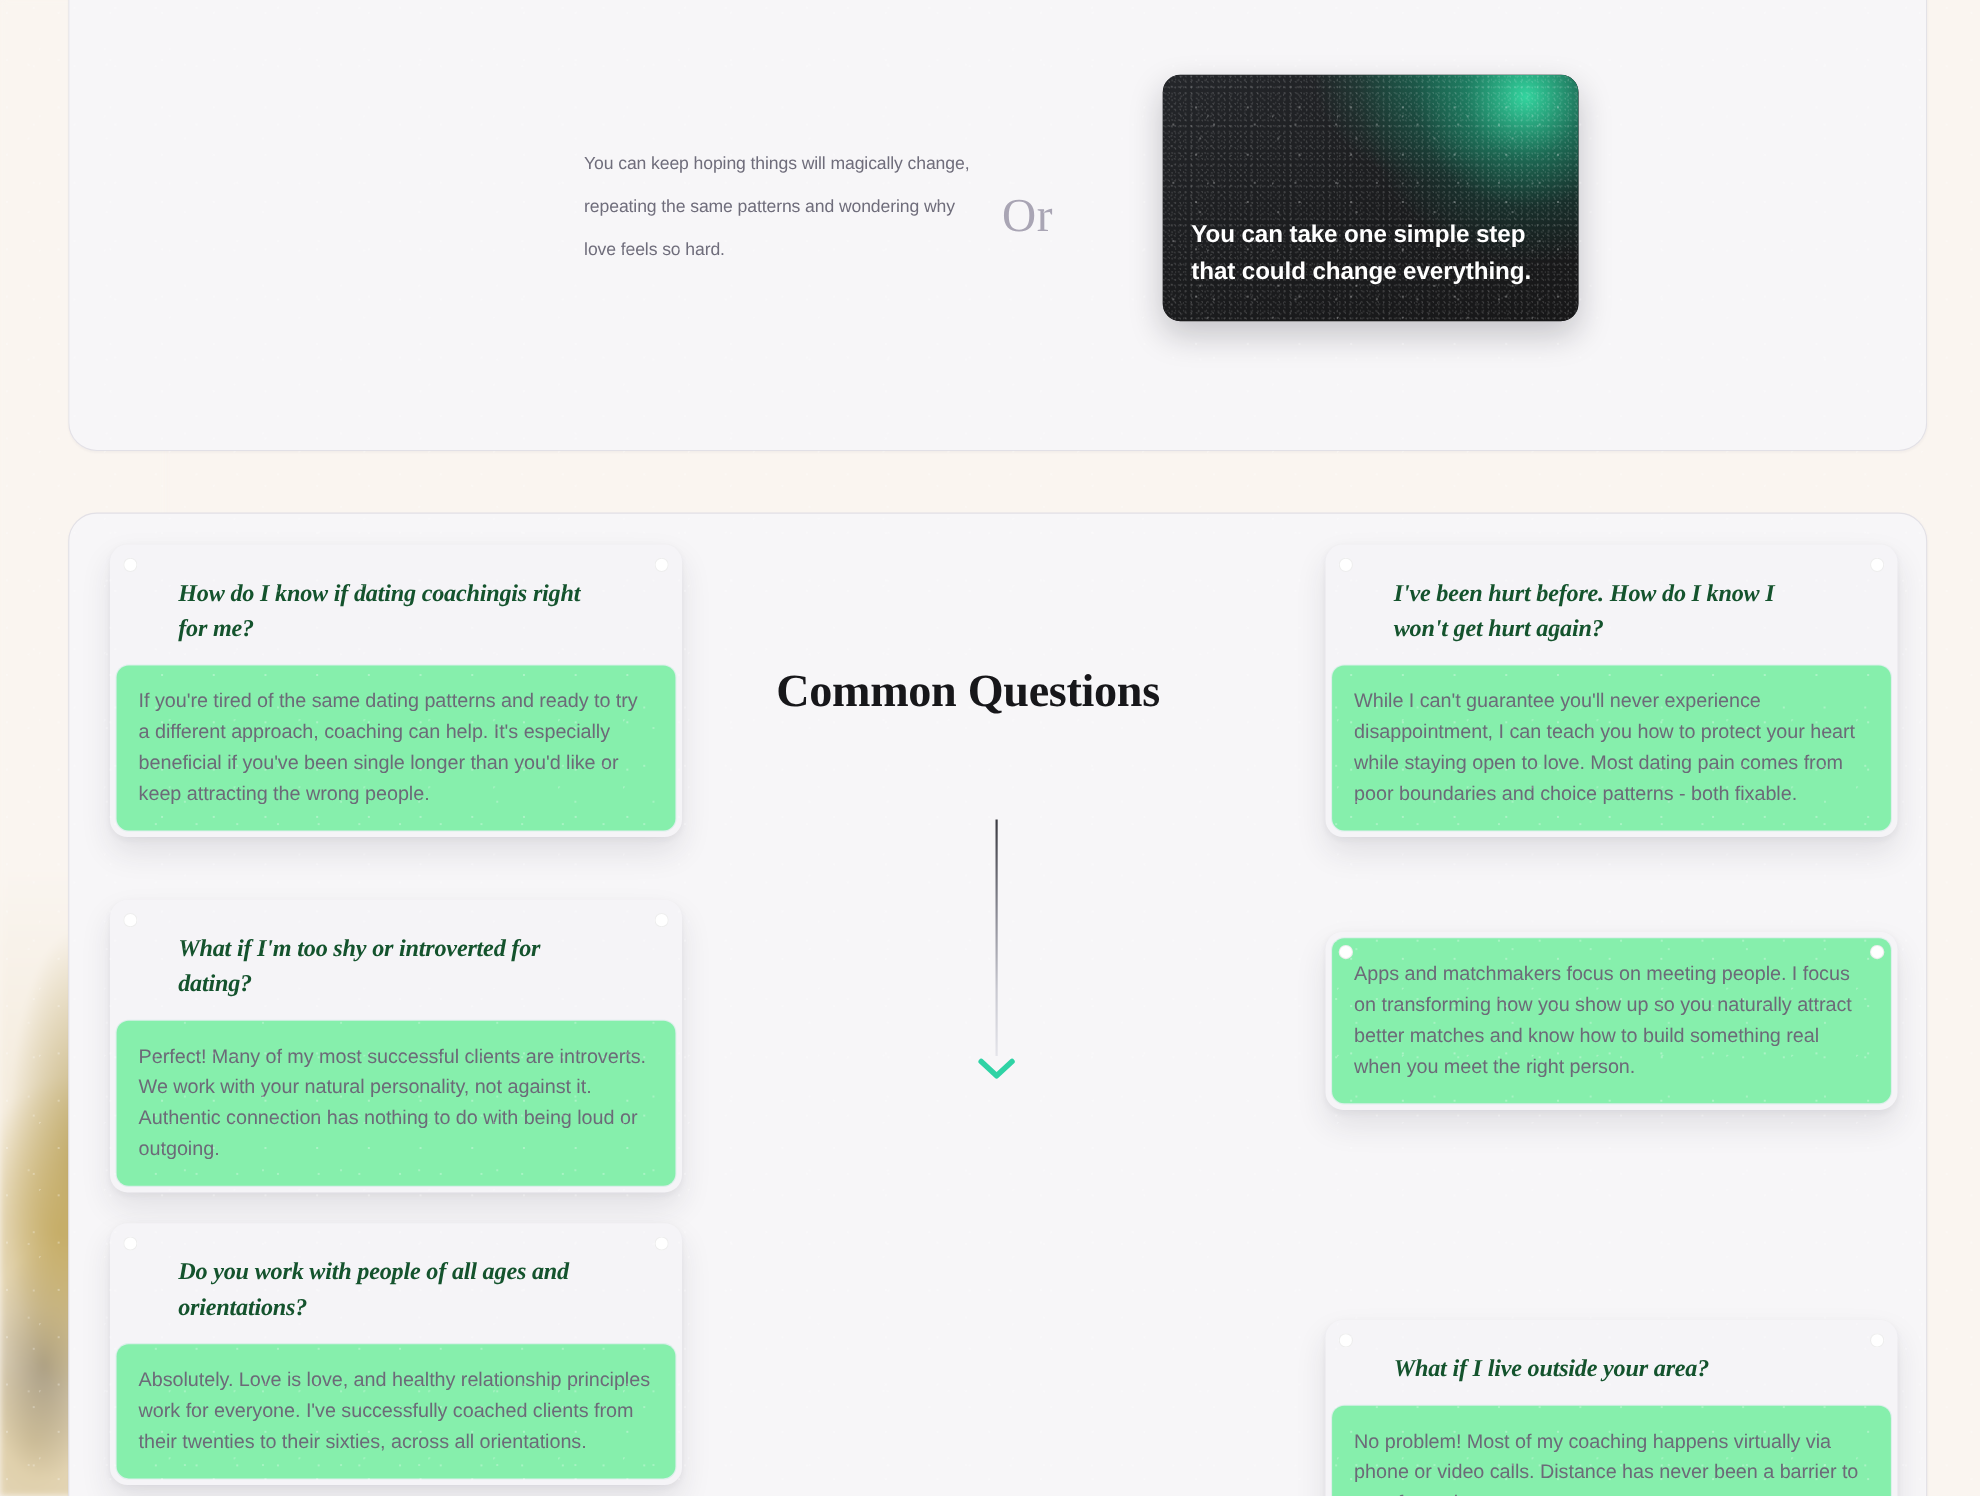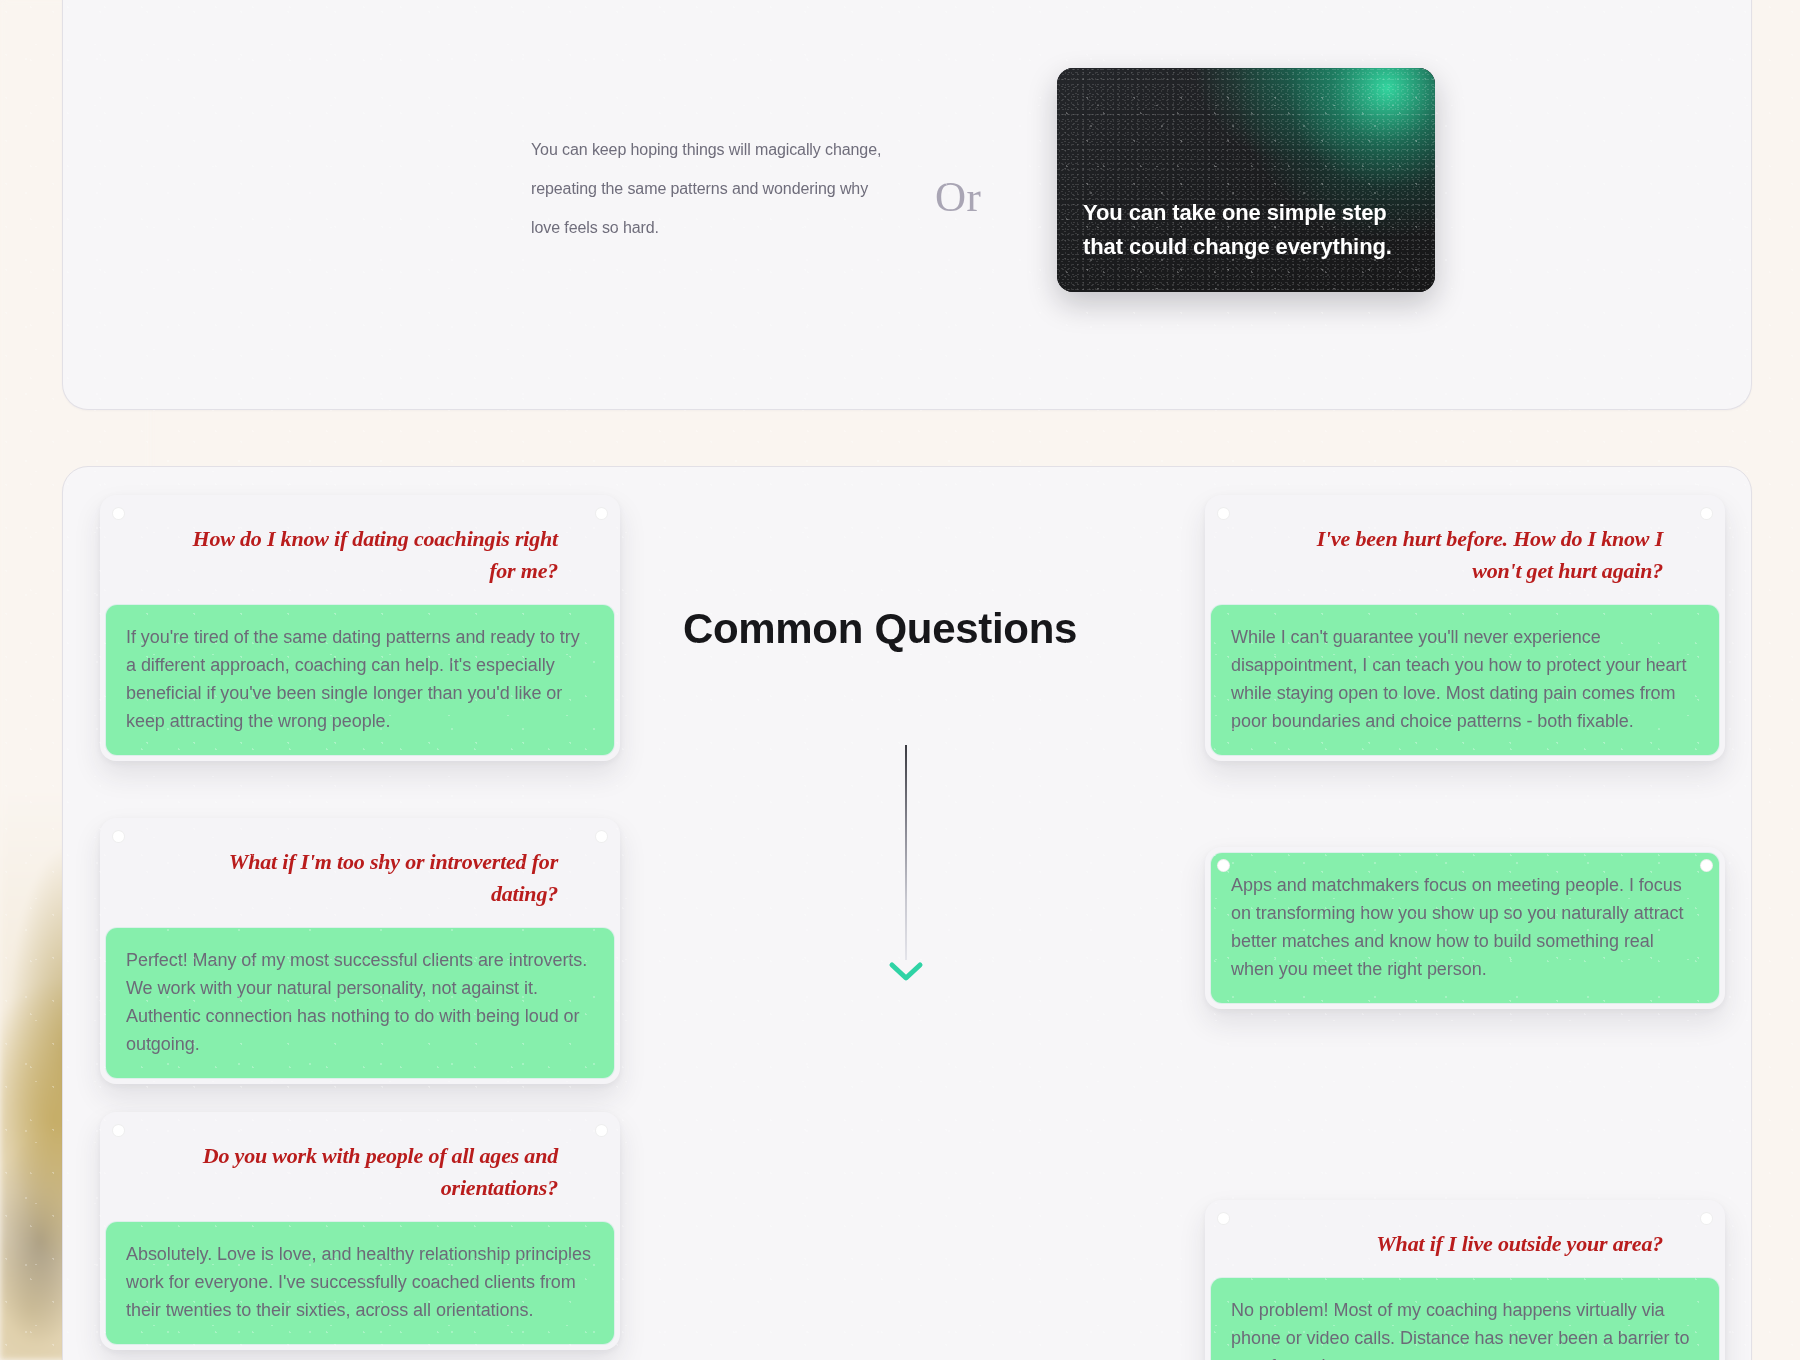--- a/index.html
+++ b/index.html
@@ -89,7 +89,7 @@
 
   .or-label {
     position: absolute;
-    left: 872px; top: 200px;
+    left: 848px; top: 200px;
     font-family: "Liberation Serif", serif;
     font-size: 43px;
     color: #a9a5b4;

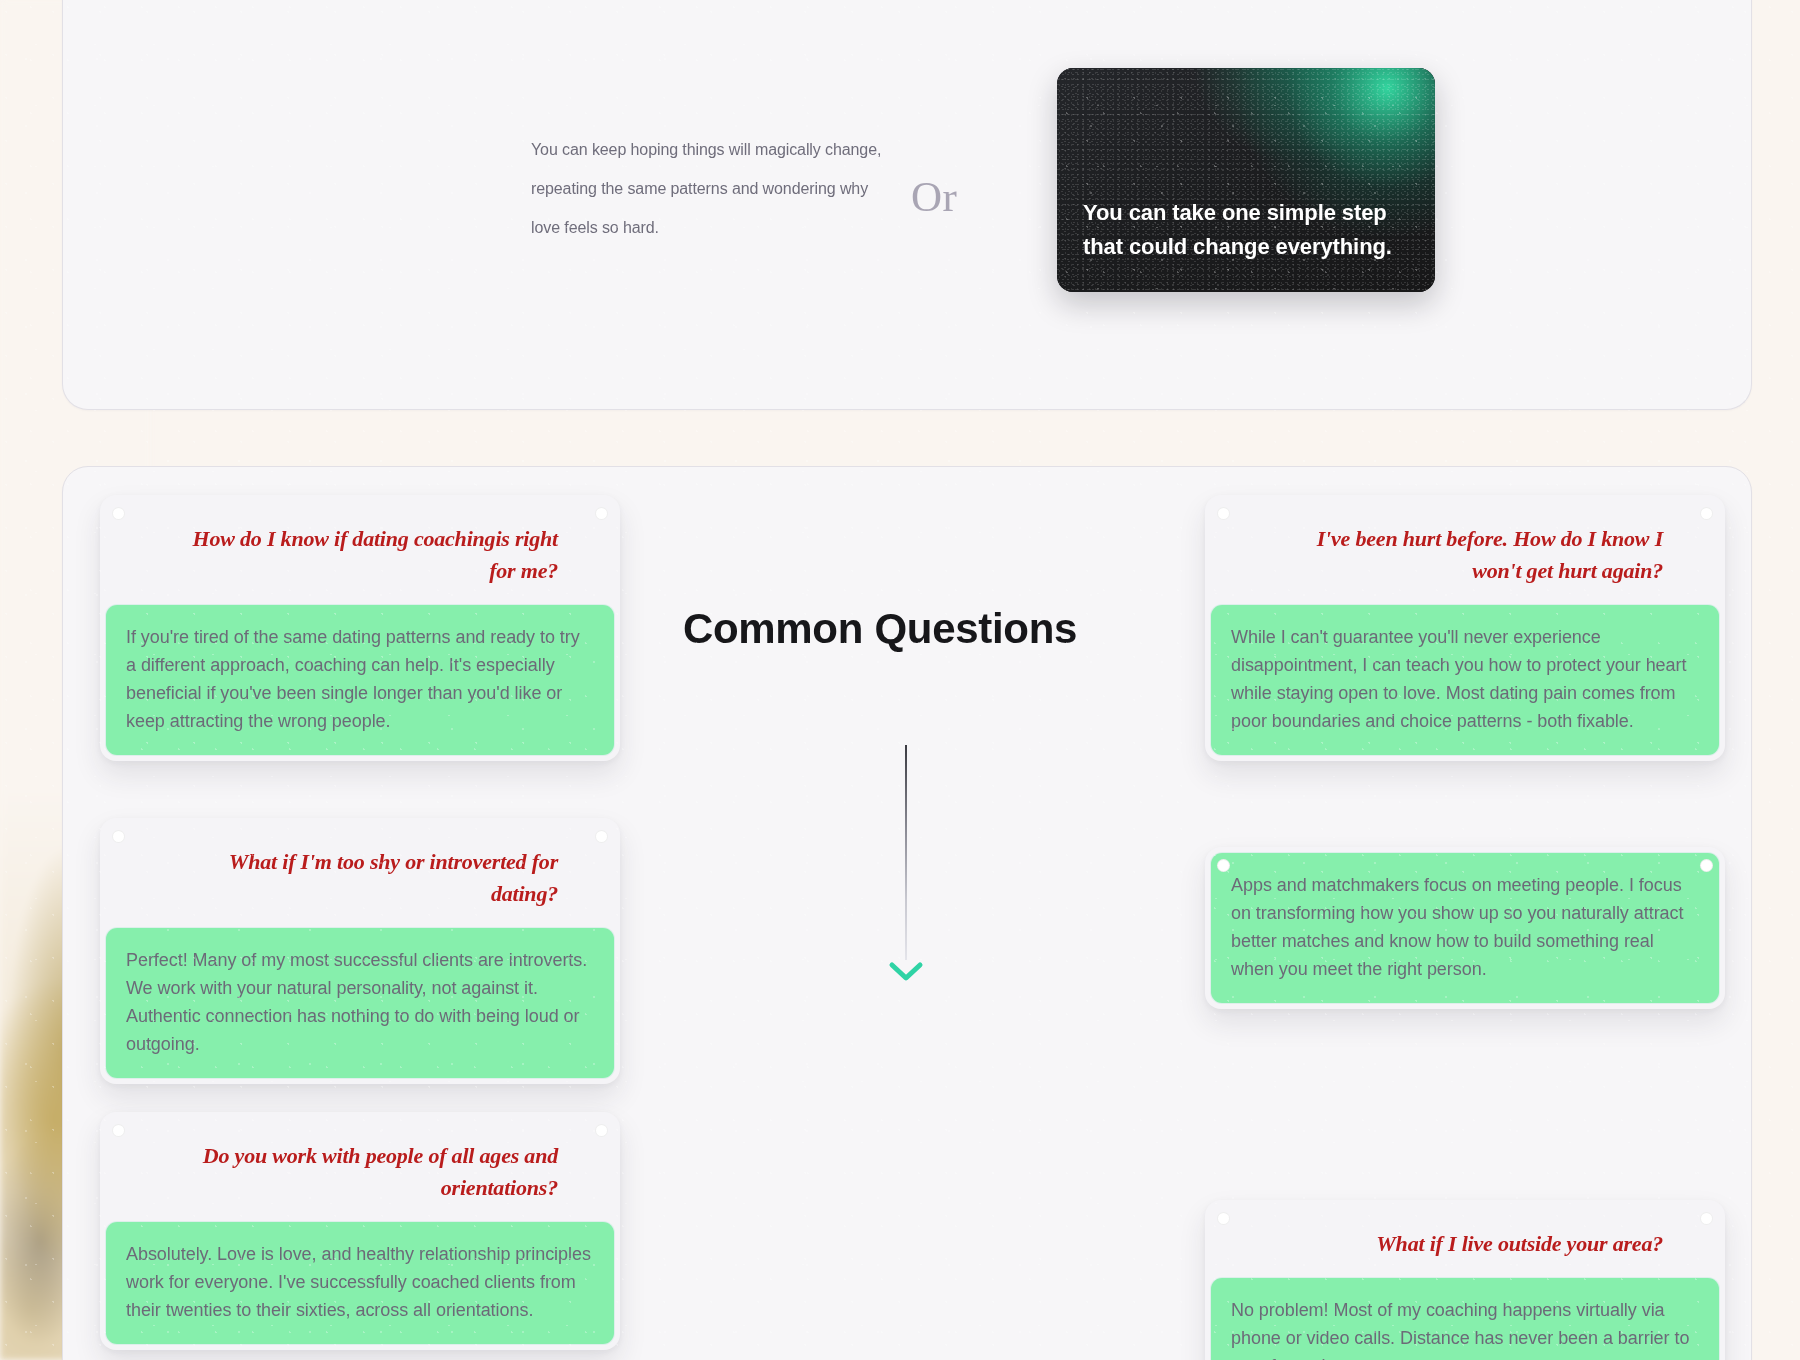--- a/index.html
+++ b/index.html
@@ -186,8 +186,8 @@
     font-weight: bold;
     font-size: 22px;
     line-height: 32px;
-    color: #b91c1c;
-    text-align: right;
+    color: #14532d;
+    text-align: left;
     padding: 22px 56px 18px;
     letter-spacing: -0.2px;
   }

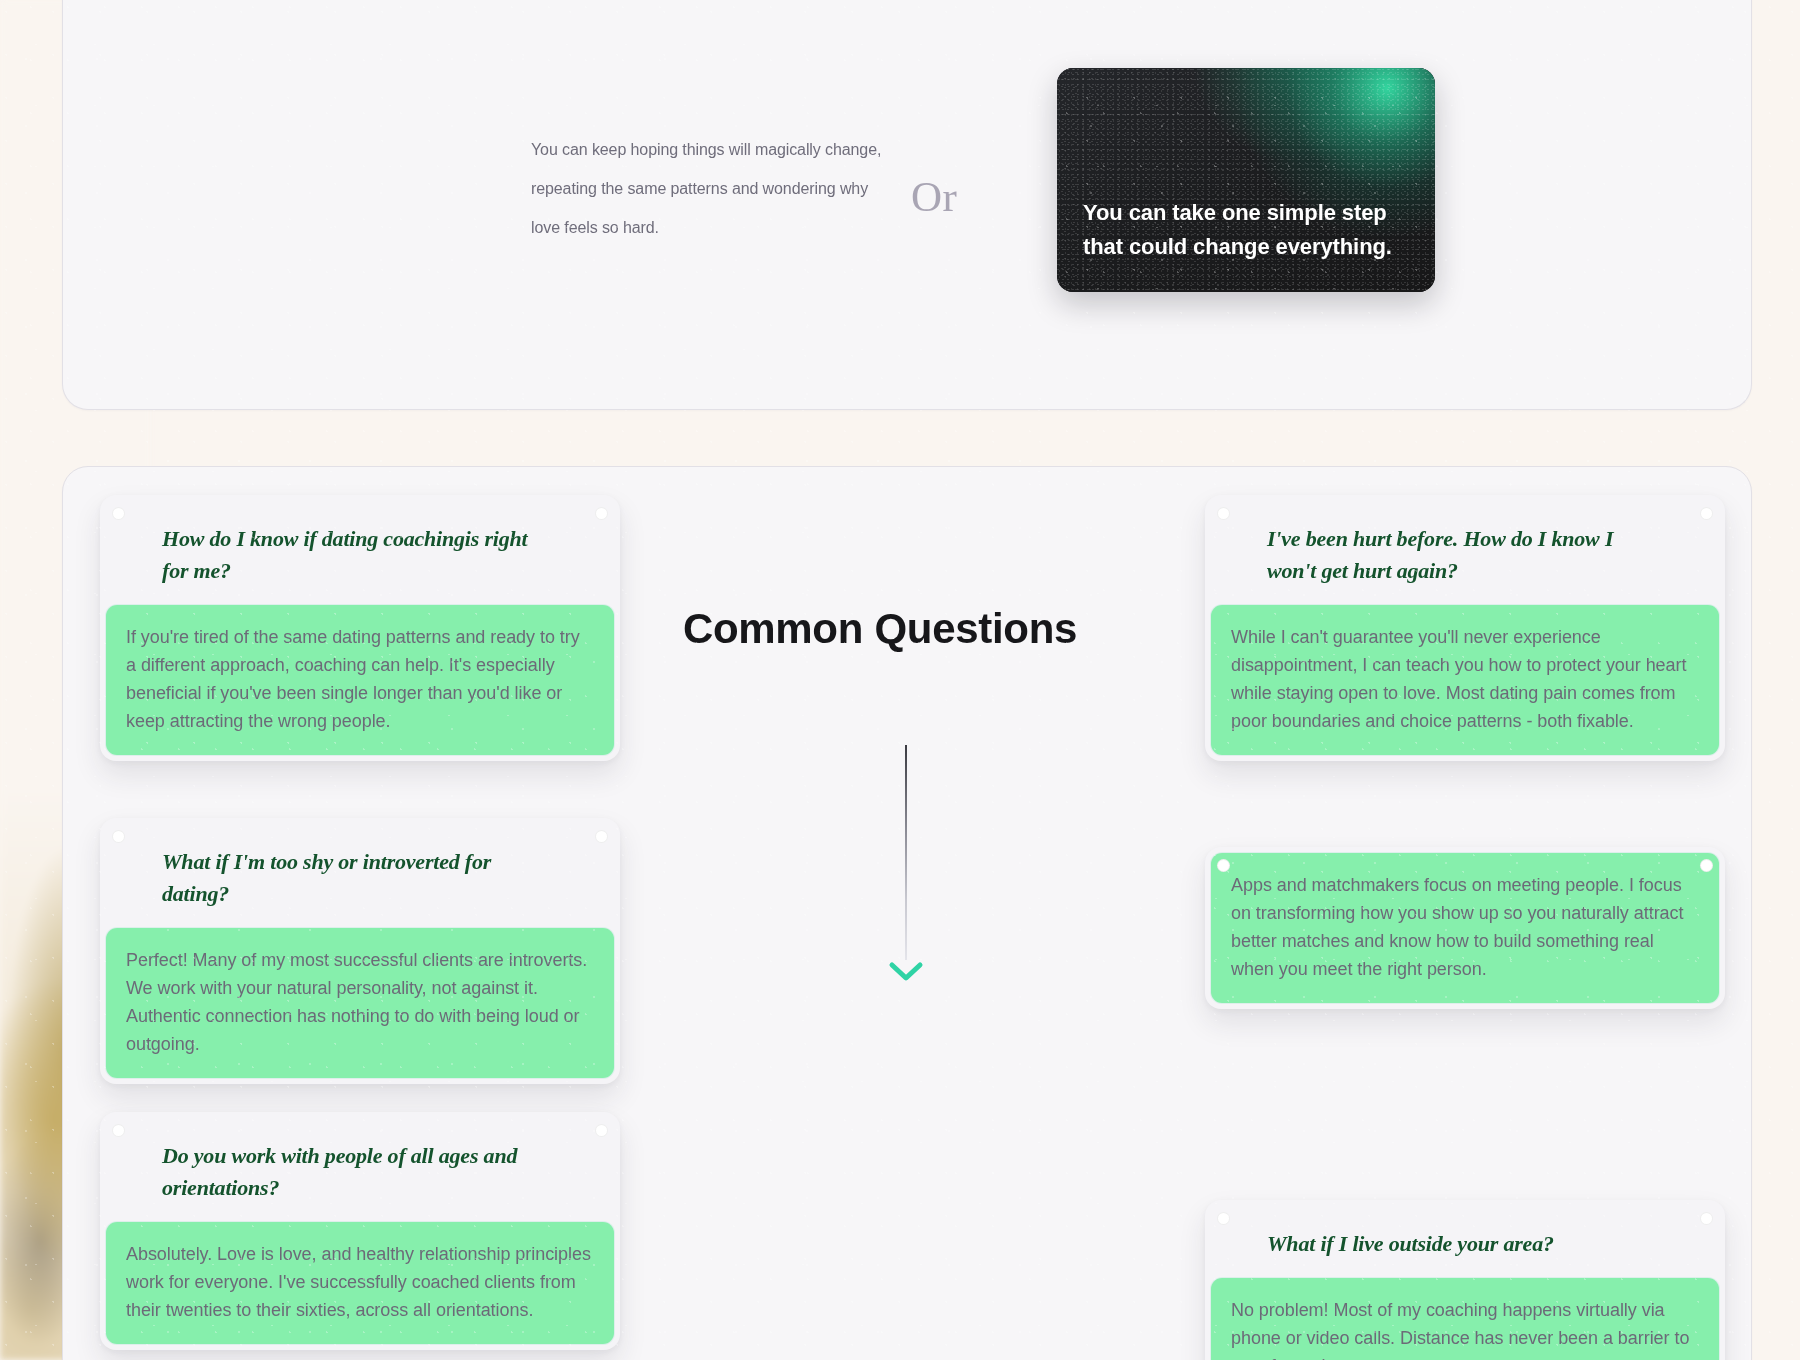--- a/index.html
+++ b/index.html
@@ -138,7 +138,7 @@
     left: 640px; top: 598px;
     width: 480px;
     text-align: center;
-    font-family: Liberation Sans, sans-serif;
+    font-family: Liberation Serif, serif;
     font-size: 42px;
     line-height: 62px;
     color: #17171a;

